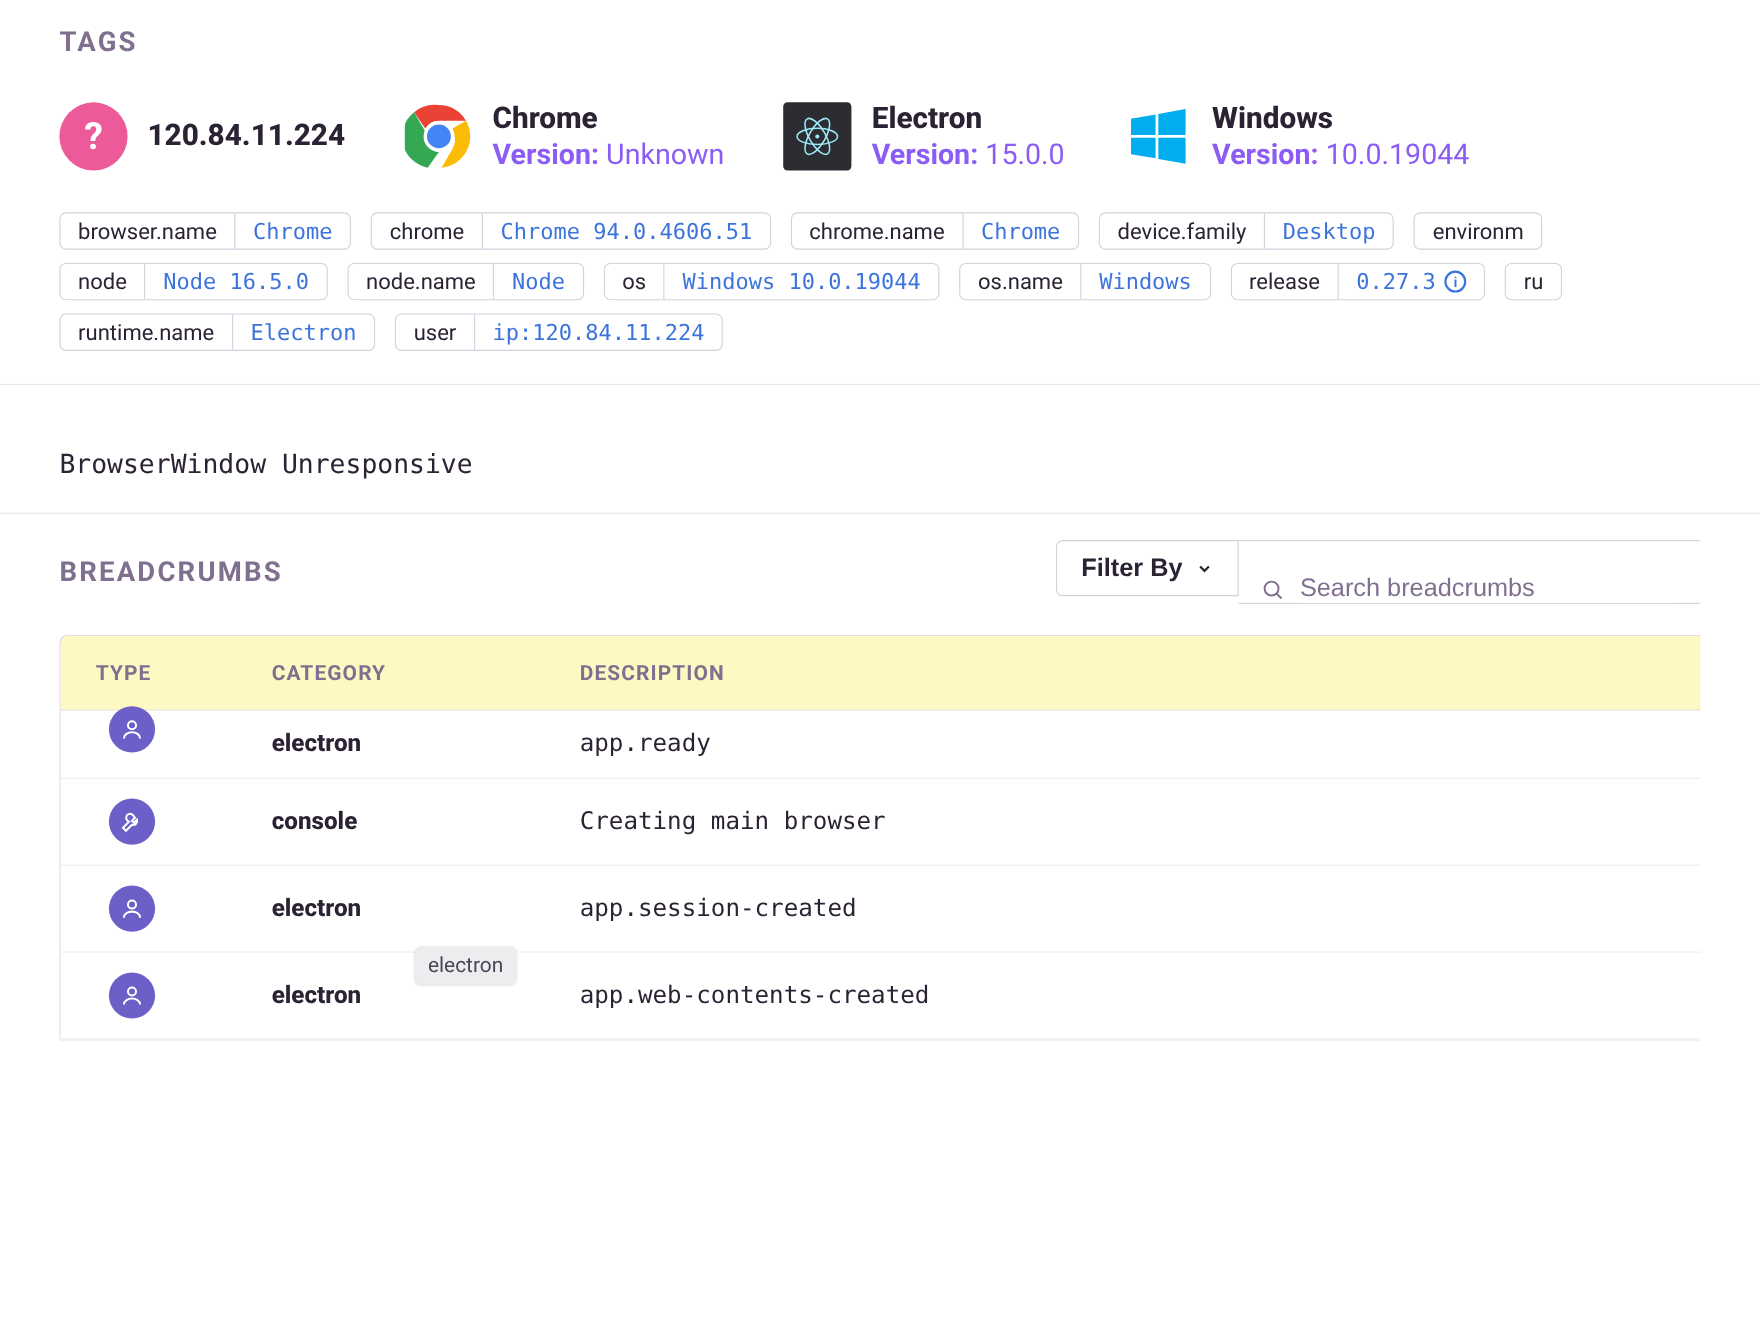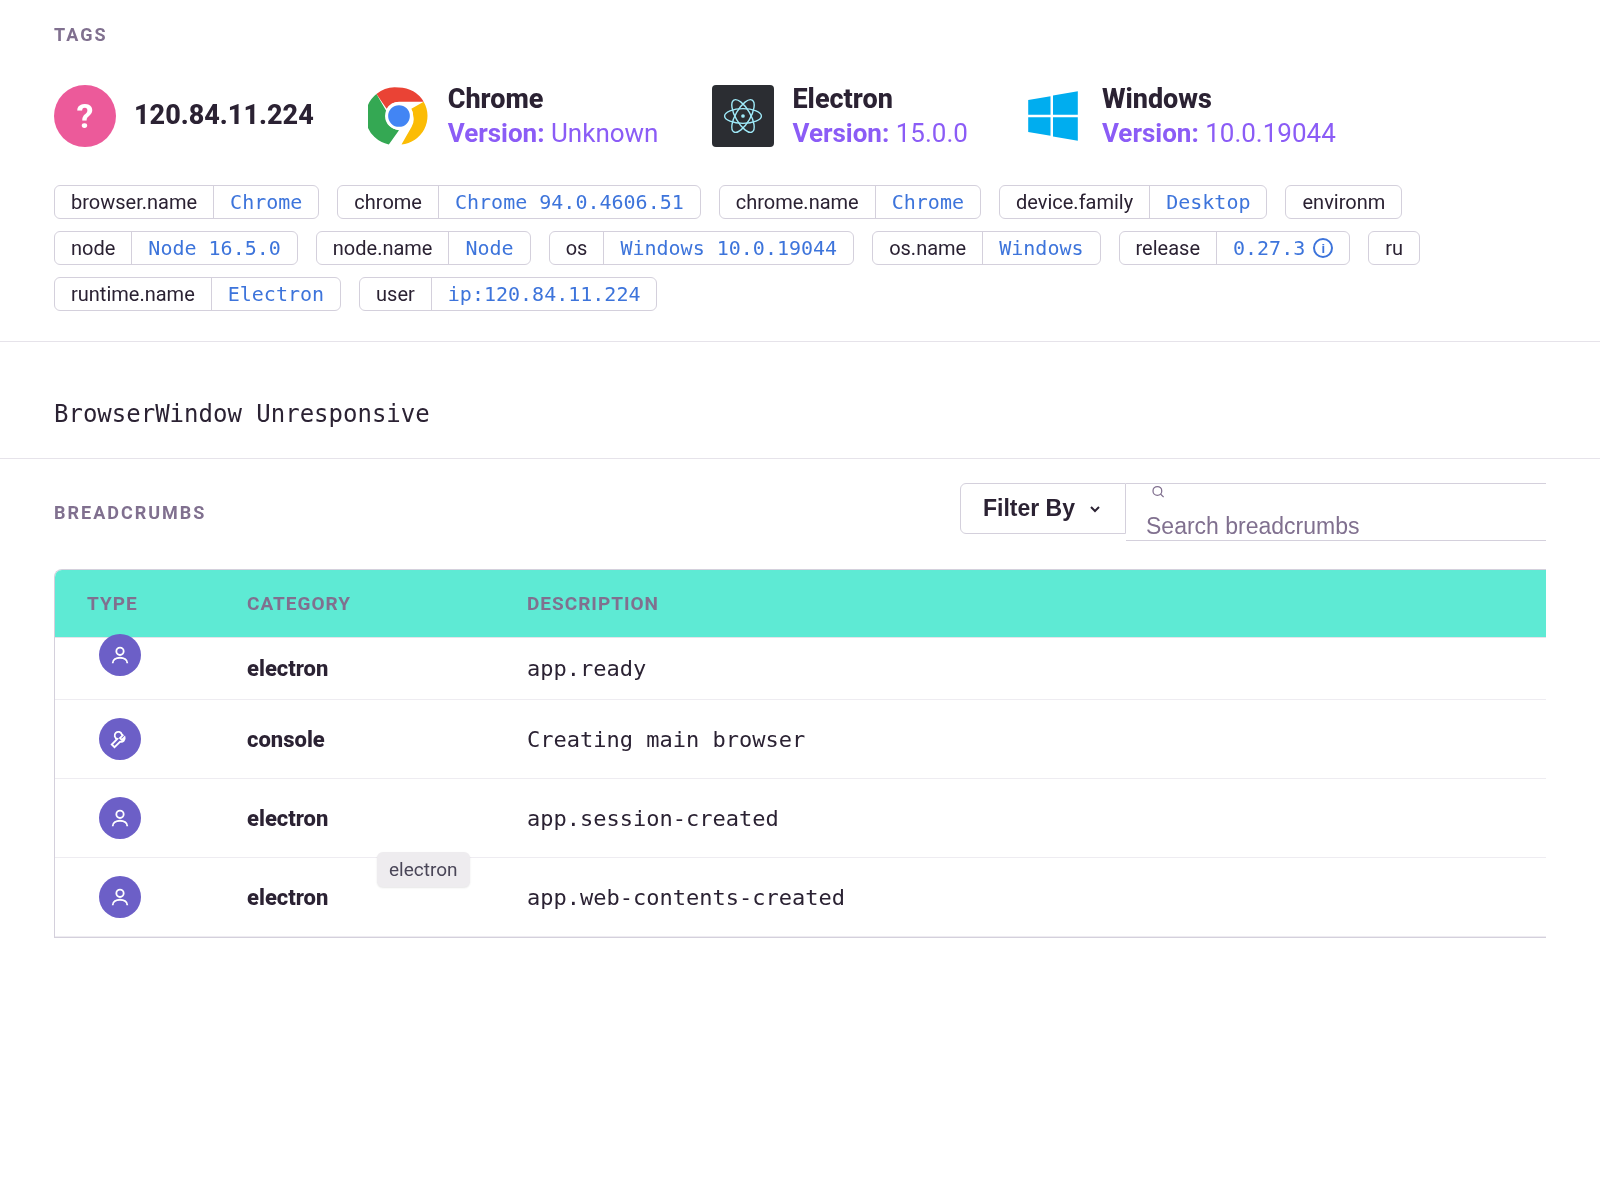--- a/index.html
+++ b/index.html
@@ -12,7 +12,7 @@
   .section { padding: 24px 54px 30px 54px; }
   .section-hr { border-bottom: 1px solid #e6e3ea; }
   .section-title {
-    font-size: 18px;
+    font-size: 25px;
     font-weight: 700;
     letter-spacing: 2px;
     color: #80708f;

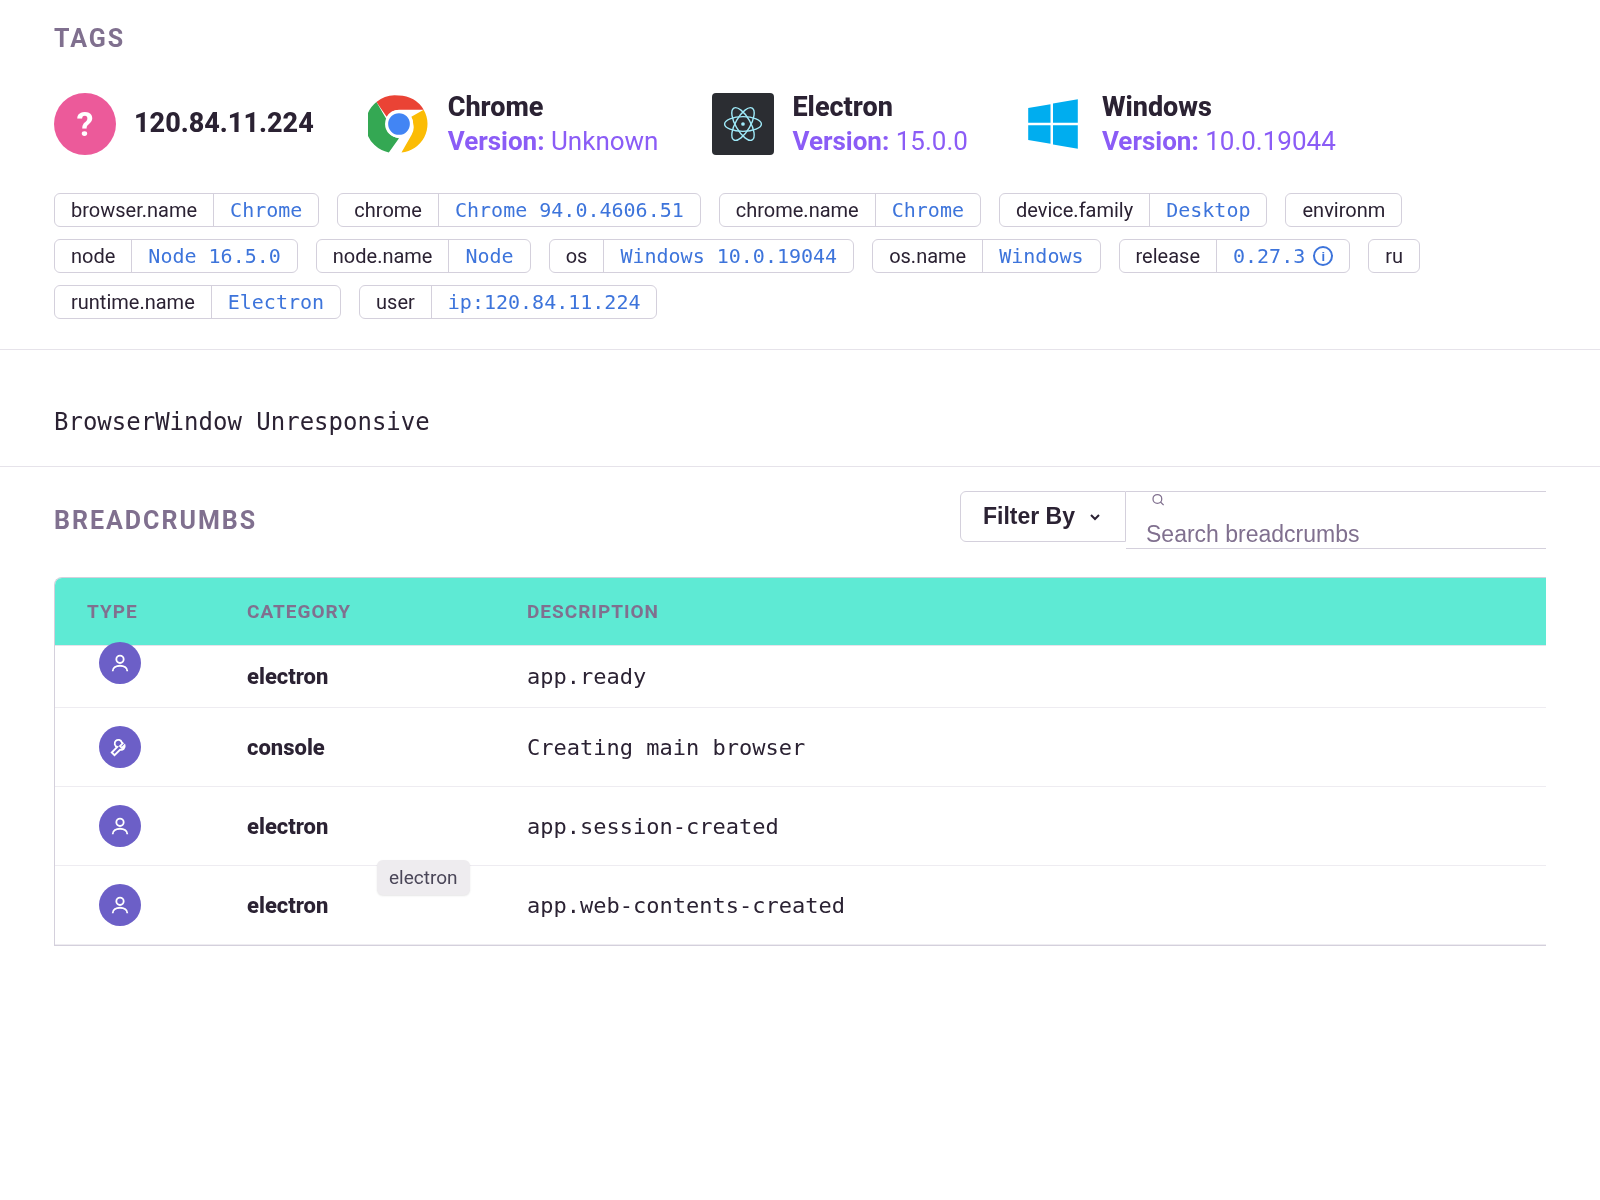--- a/index.html
+++ b/index.html
@@ -74,7 +74,7 @@
   .chevron-down { width:16px; height:16px; }
   .search-wrap {
     border-top:1px solid #d4d0dc; border-bottom:1px solid #d4d0dc;
-    display:flex; align-items:flex-start; gap:14px; padding: 0 20px; height:58px; min-width: 420px; flex-direction: column;
+    display:flex; align-items:flex-end; gap:14px; padding: 0 20px; height:58px; min-width: 420px;
   }
   .search-wrap input {
     border:none; outline:none; font-size:23px; color:#2b2233; width:100%;

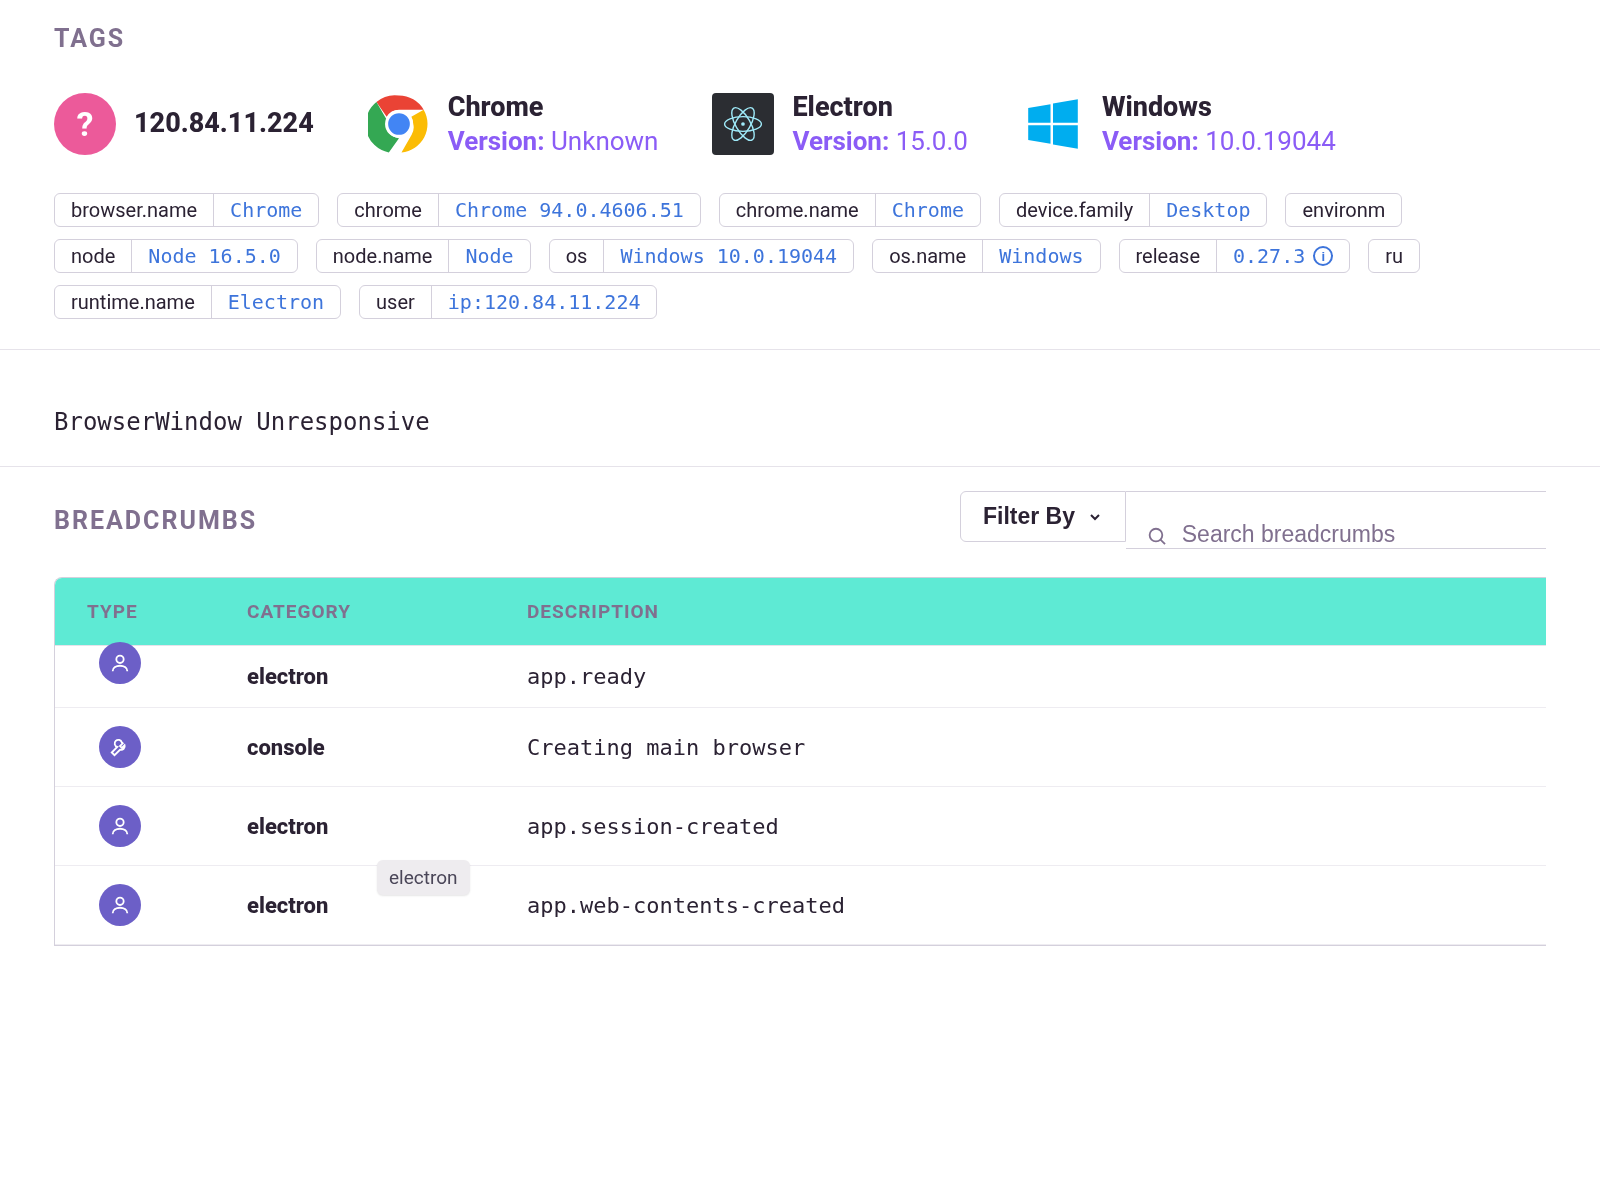--- a/index.html
+++ b/index.html
@@ -90,7 +90,7 @@
   }
   .bc-thead {
     display:grid; grid-template-columns: 160px 280px 1fr;
-    background:#5eead4; border-bottom:1px solid #e6e3ea;
+    background:#fef9c3; border-bottom:1px solid #e6e3ea;
     padding: 22px 0 22px 32px;
     font-size:19px; font-weight:700; letter-spacing:1px; color:#80708f;
   }

